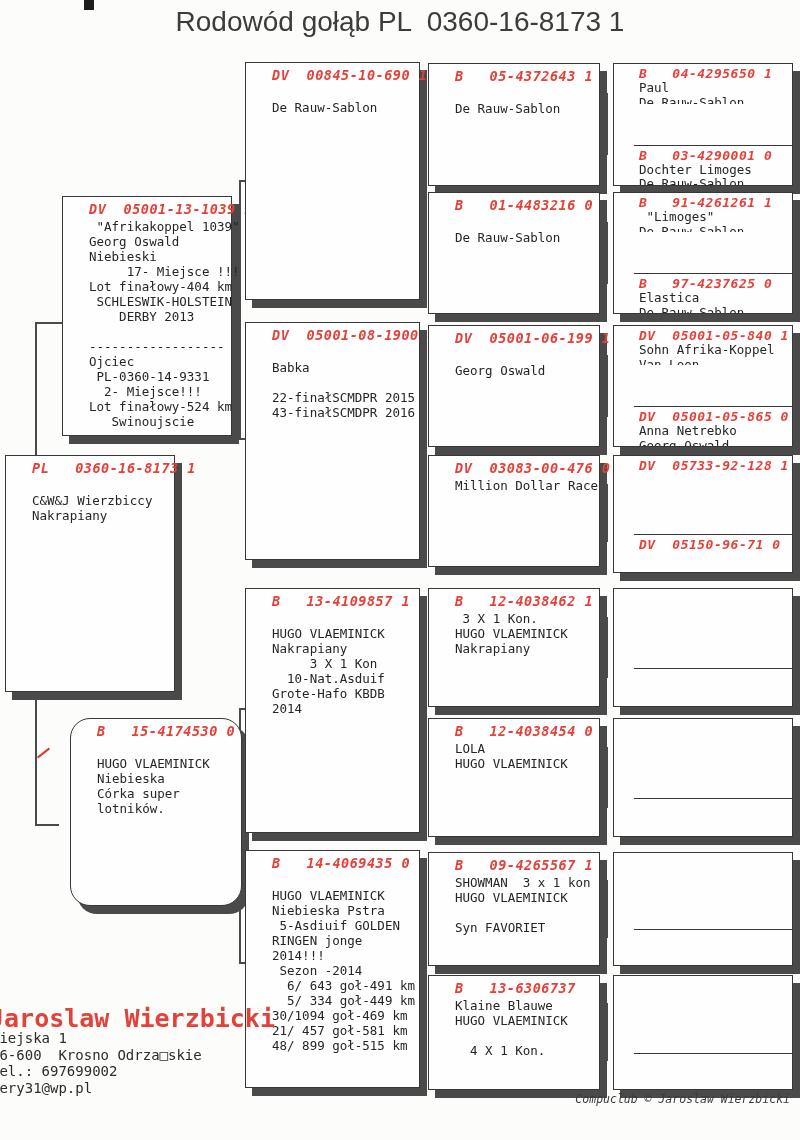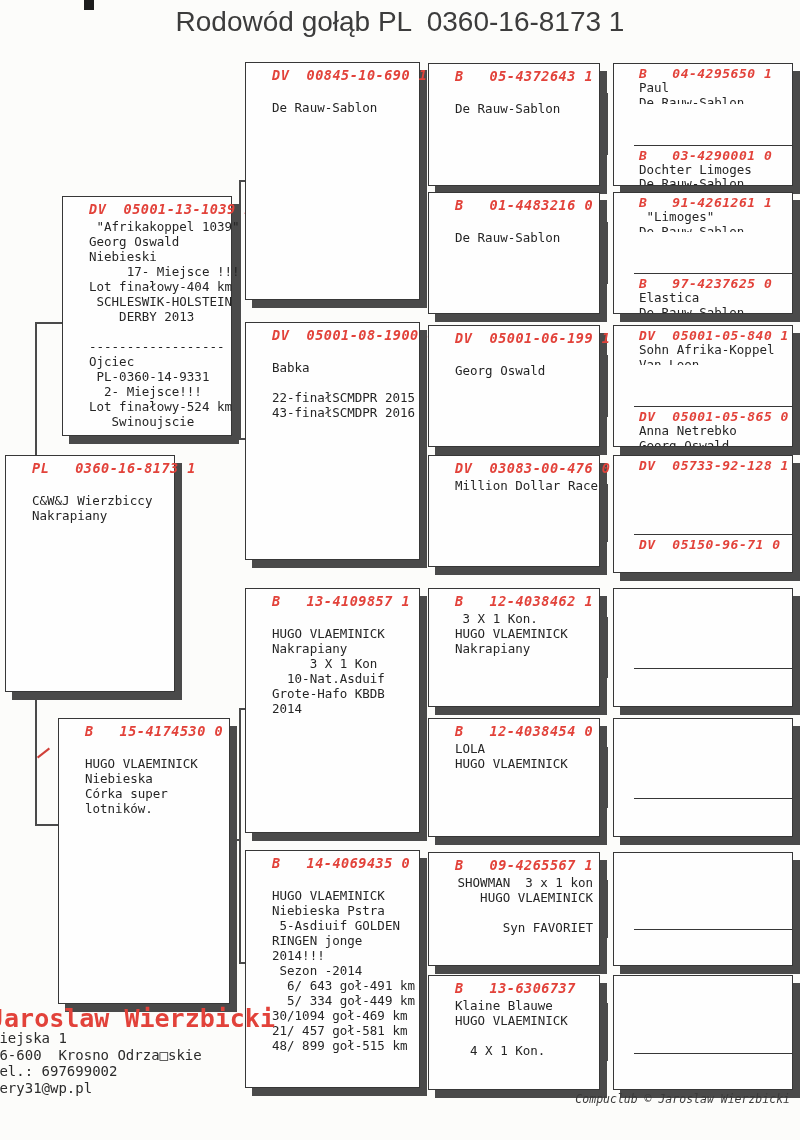--- a/index.html
+++ b/index.html
@@ -86,7 +86,7 @@
 Lot finałowy-524 km
    Swinoujscie</div>
   </div>
-  <div class="box" style="left:58px;top:718px;width:172px;height:286px;">
+  <div class="box" style="left:70px;top:718px;width:172px;height:188px;border-radius:20px;">
     <div class="hdr">B   15-4174530 0</div>
     <div class="bd">
 HUGO VLAEMINICK

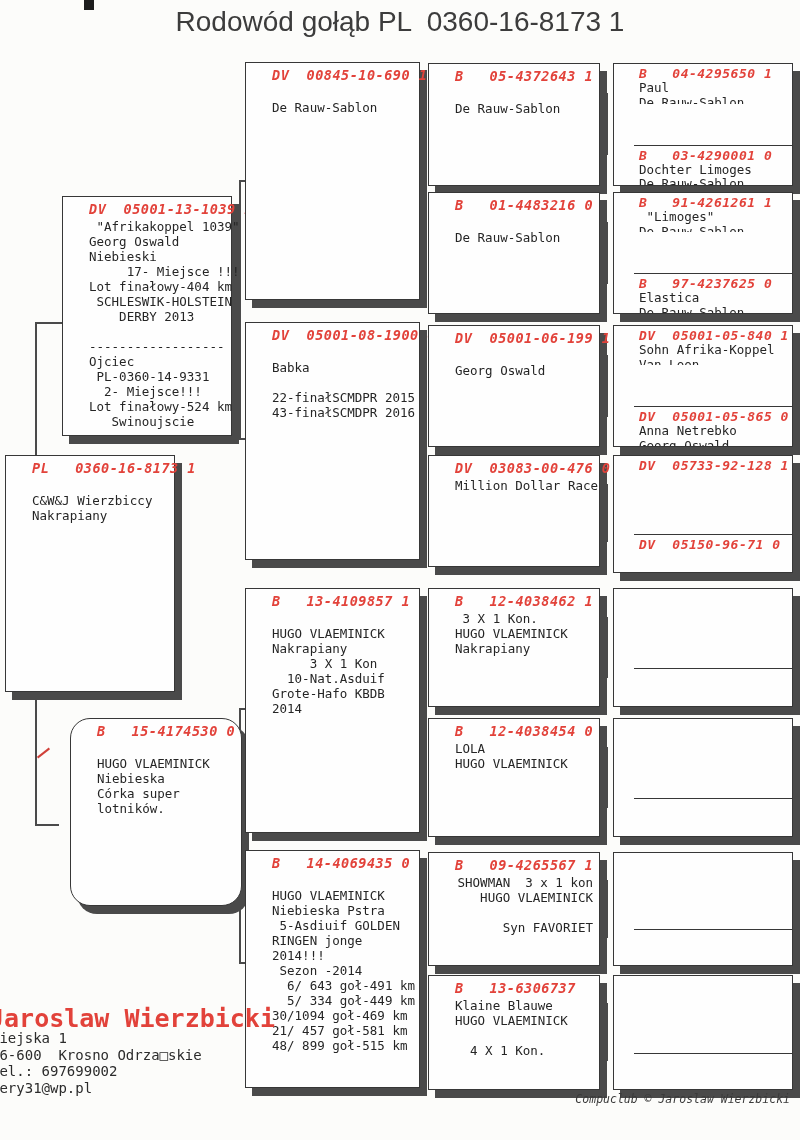--- a/index.html
+++ b/index.html
@@ -164,7 +164,7 @@
     <div class="bd">LOLA
 HUGO VLAEMINICK</div>
   </div>
-  <div class="box" style="left:428px;top:852px;width:172px;height:114px;text-align:right;">
+  <div class="box" style="left:428px;top:852px;width:172px;height:114px;">
     <div class="hdr">B   09-4265567 1</div>
     <div class="bd">SHOWMAN  3 x 1 kon
 HUGO VLAEMINICK

